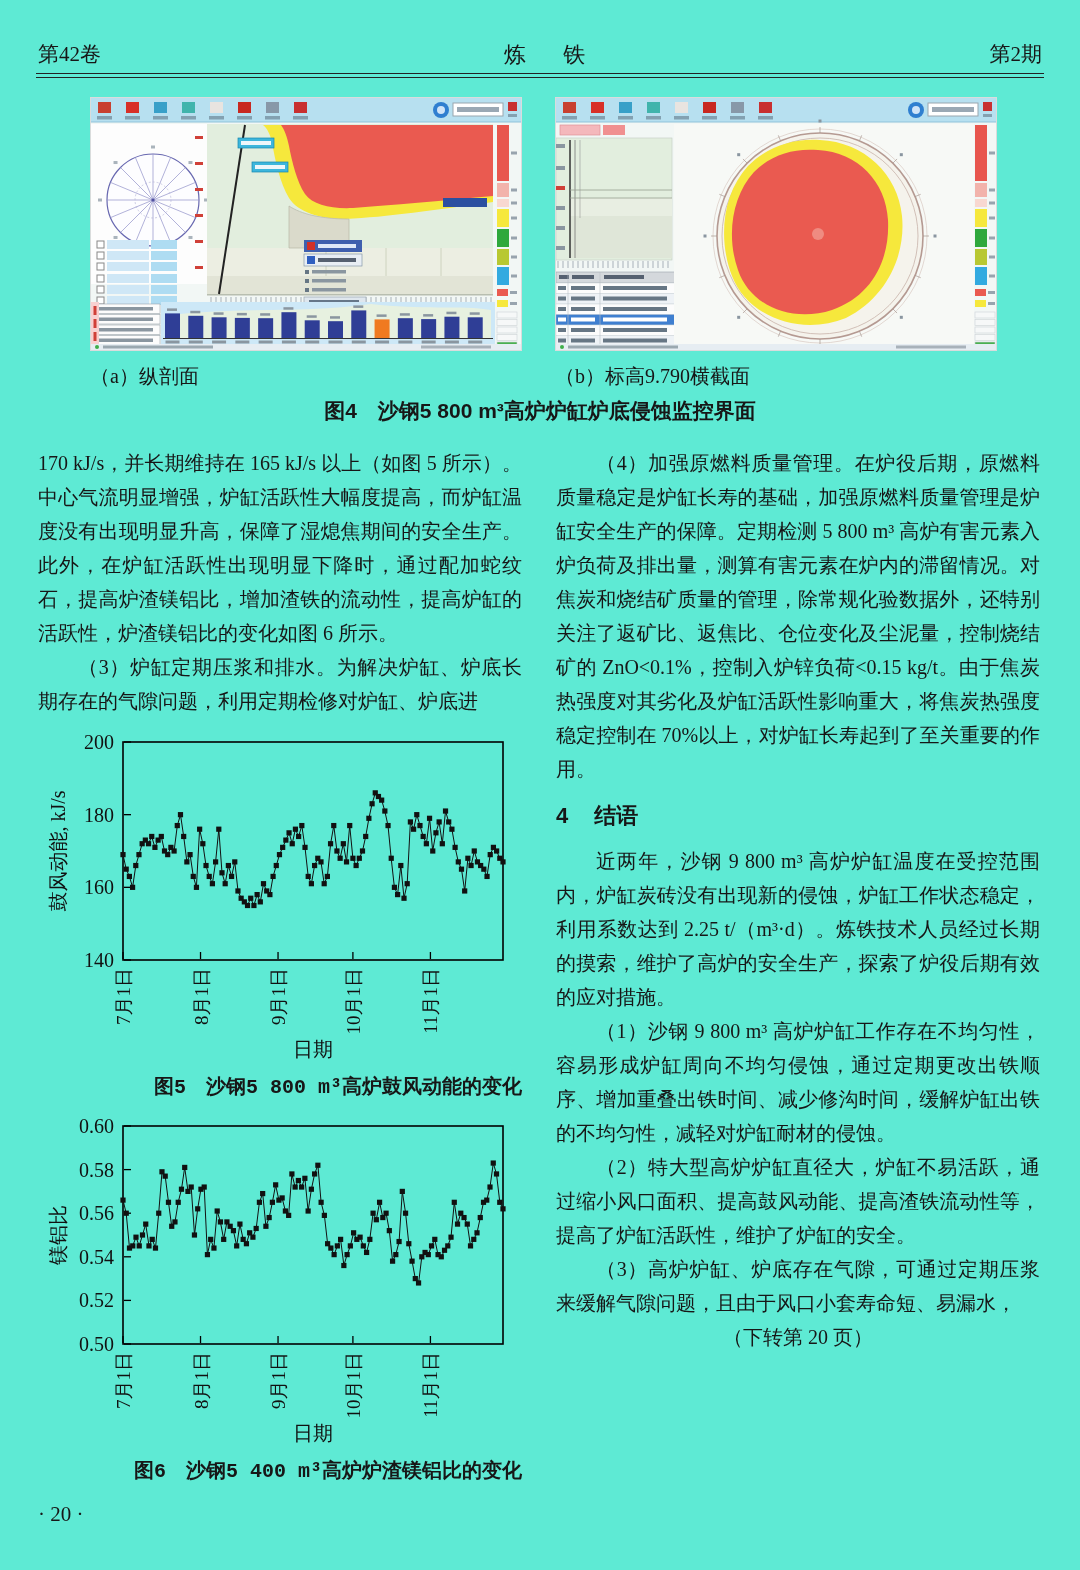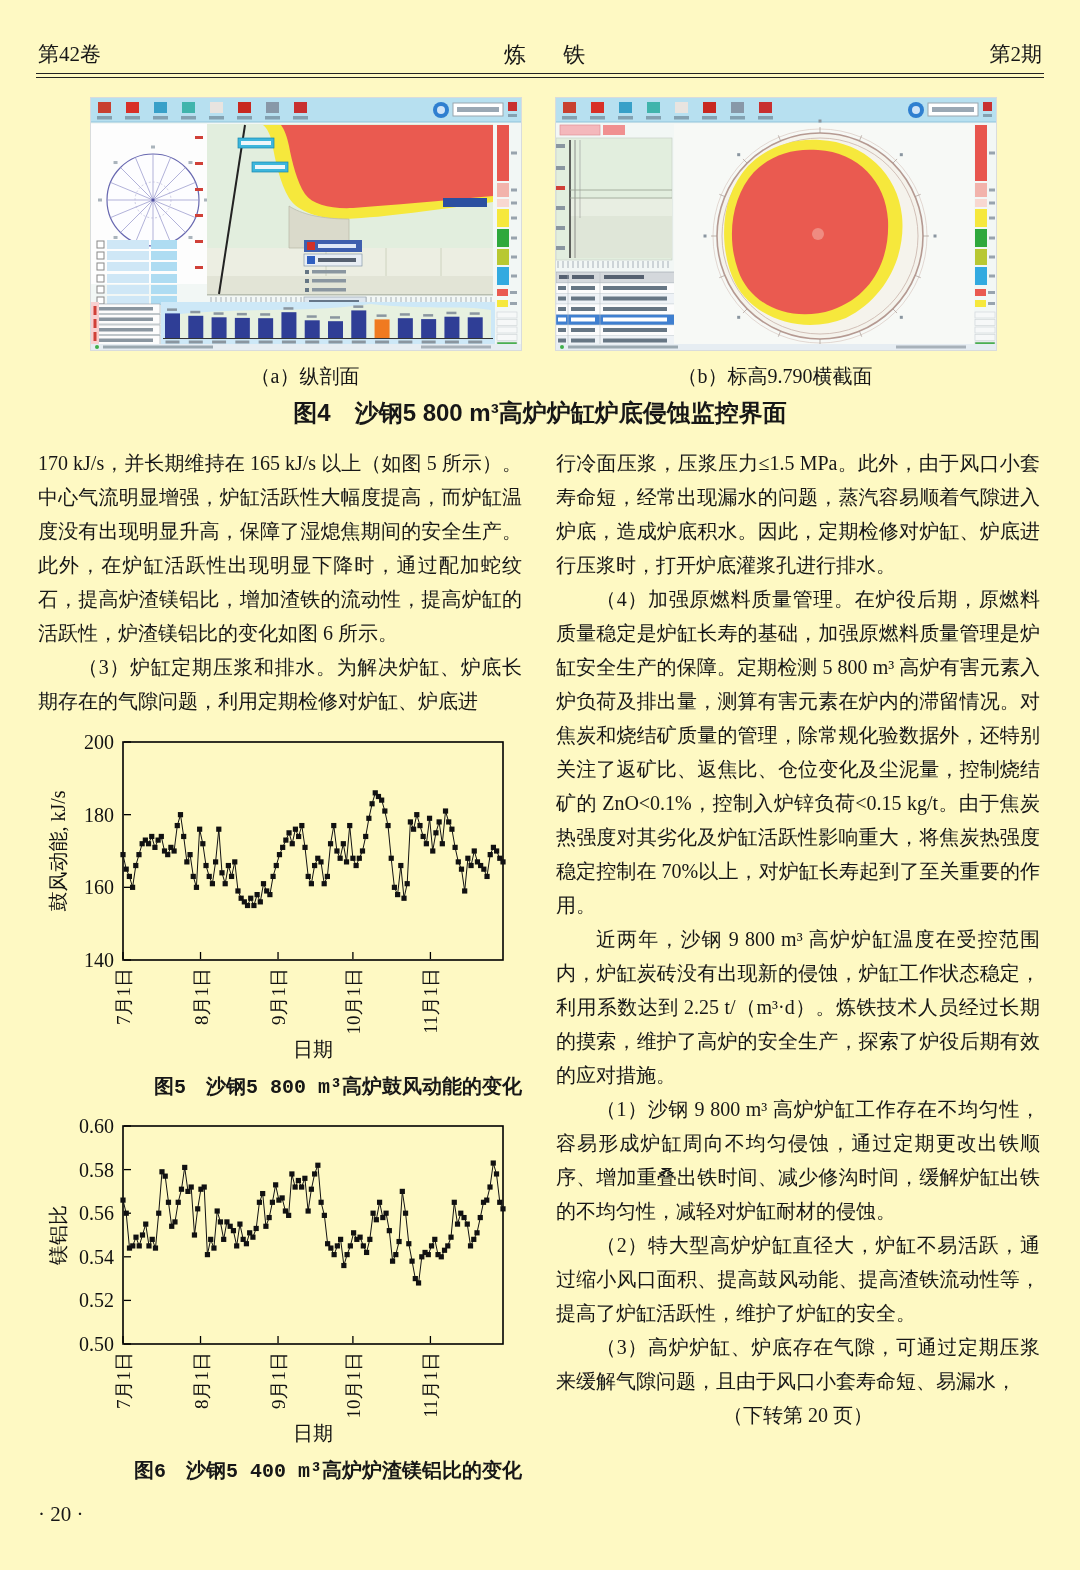--- a/index.html
+++ b/index.html
@@ -3,7 +3,7 @@
 <meta charset="utf-8">
 <style>
   html,body{margin:0;padding:0;background:#e9e9e9;}
-  .page{position:relative;width:1080px;height:1570px;background:#fef9c3;margin:0 auto;
+  .page{position:relative;width:1080px;height:1570px;background:#5eead4;margin:0 auto;
         font-family:"Liberation Serif",serif;color:#171717;overflow:hidden;}
   
   .hdr-l{position:absolute;top:40px;left:38px;font-size:21px;}

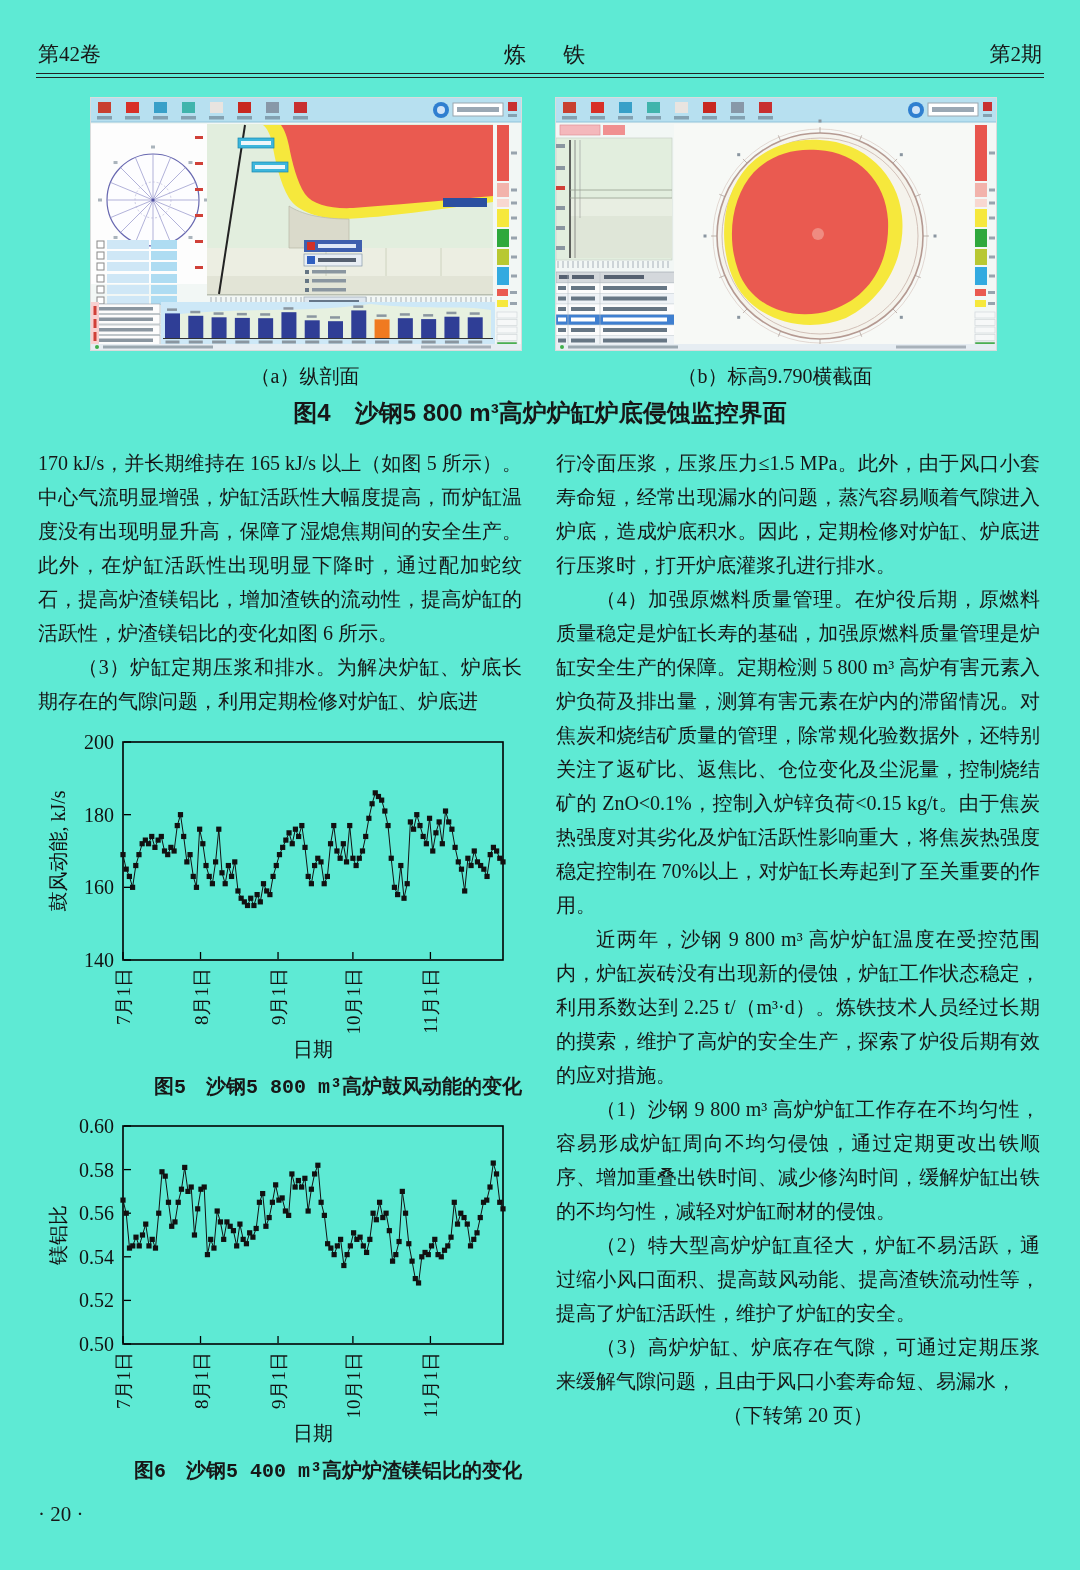--- a/index.html
+++ b/index.html
@@ -15,7 +15,7 @@
   .panel{position:absolute;border:1px solid #d9dcdc;background:#f2f7f5;}
   #panelA{top:97px;left:90px;}
   #panelB{top:97px;left:555px;}
-  .capab{position:absolute;top:363px;font-size:20px;text-align:center;}
+  .capab{position:absolute;top:363px;font-size:20px;text-align:left;}
   #capA{left:90px;width:430px;}
   #capB{left:555px;width:440px;}
   .fig4cap{position:absolute;top:397px;left:0;right:0;text-align:center;

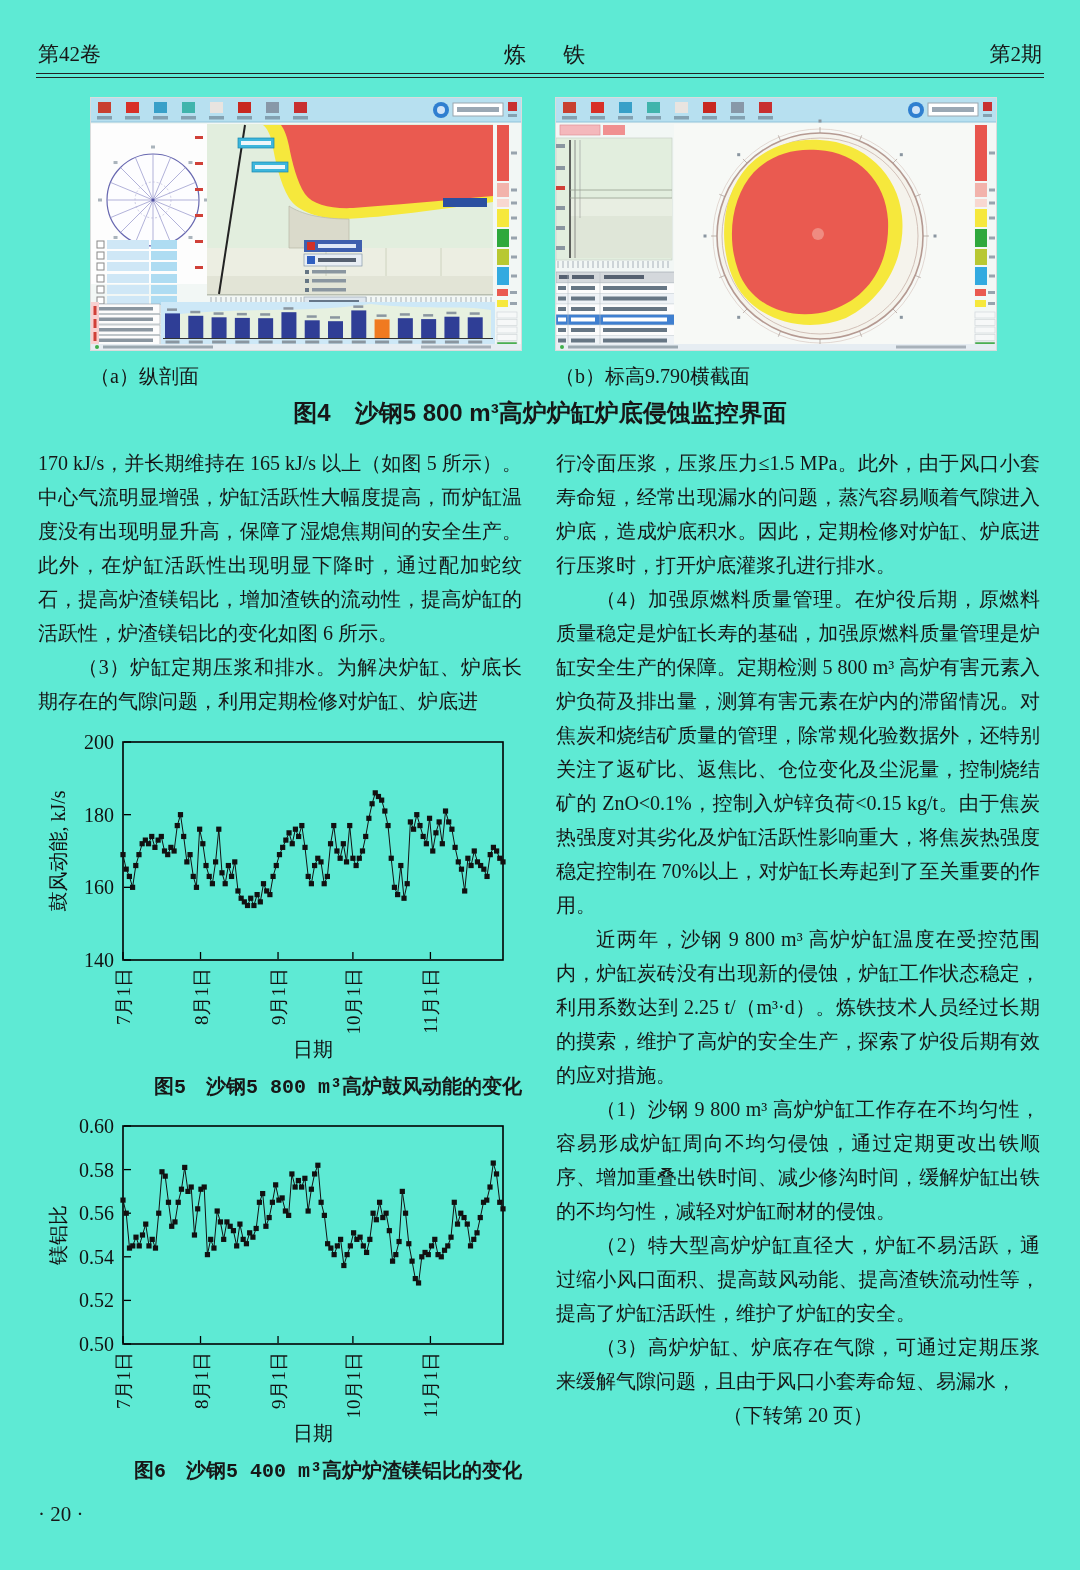--- a/index.html
+++ b/index.html
@@ -19,7 +19,7 @@
   #capA{left:90px;width:430px;}
   #capB{left:555px;width:440px;}
   .fig4cap{position:absolute;top:397px;left:0;right:0;text-align:center;
-           font-family:"Liberation Sans",sans-serif;font-weight:bold;font-size:24px;}
+           font-family:"Liberation Sans",sans-serif;font-weight:bold;font-size:21px;}
   
   .col{position:absolute;width:484px;font-size:20px;line-height:34px;text-align:justify;}
   #colL{left:38px;top:446px;}

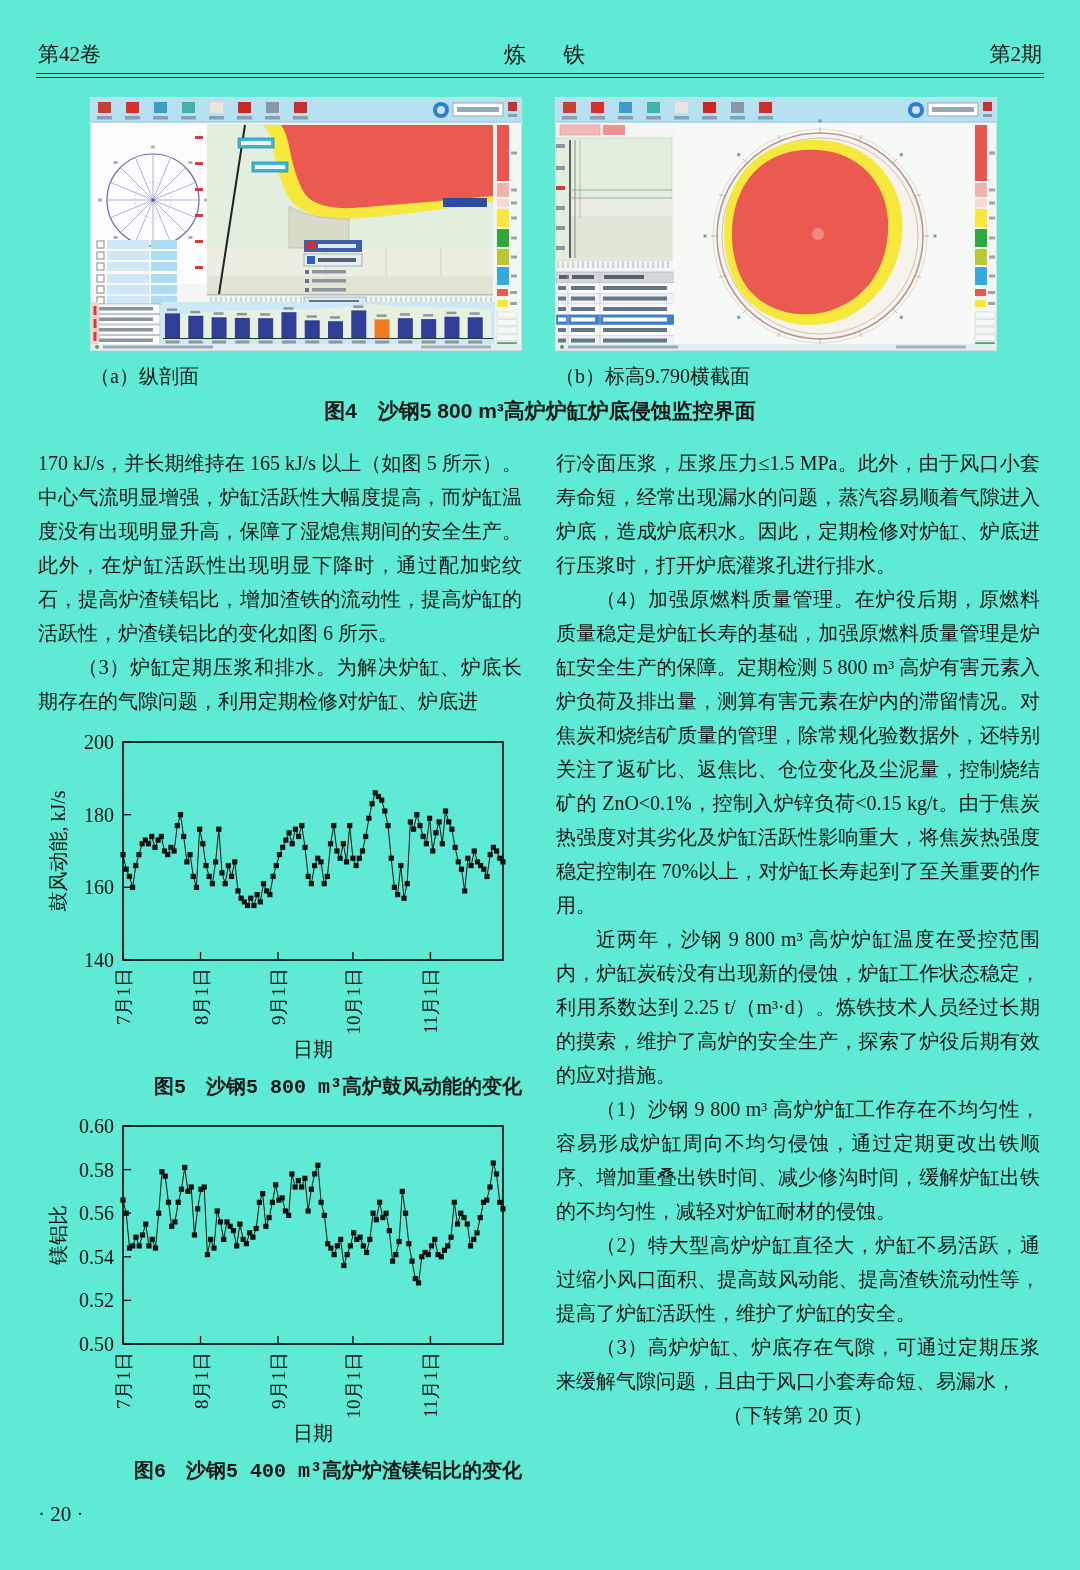--- a/index.html
+++ b/index.html
@@ -775,7 +775,6 @@
   </div>
 
   <div id="colR" class="col">
-    <p>行冷面压浆，压浆压力≤1.5 MPa。此外，由于风口小套寿命短，经常出现漏水的问题，蒸汽容易顺着气隙进入炉底，造成炉底积水。因此，定期检修对炉缸、炉底进行压浆时，打开炉底灌浆孔进行排水。</p>
     <p class="ind">（4）加强原燃料质量管理。在炉役后期，原燃料质量稳定是炉缸长寿的基础，加强原燃料质量管理是炉缸安全生产的保障。定期检测 5 800 m³ 高炉有害元素入炉负荷及排出量，测算有害元素在炉内的滞留情况。对焦炭和烧结矿质量的管理，除常规化验数据外，还特别关注了返矿比、返焦比、仓位变化及尘泥量，控制烧结矿的 ZnO&lt;0.1%，控制入炉锌负荷&lt;0.15 kg/t。由于焦炭热强度对其劣化及炉缸活跃性影响重大，将焦炭热强度稳定控制在 70%以上，对炉缸长寿起到了至关重要的作用。</p>
     <p class="ind">近两年，沙钢 9 800 m³ 高炉炉缸温度在受控范围内，炉缸炭砖没有出现新的侵蚀，炉缸工作状态稳定，利用系数达到 2.25 t/（m³·d）。炼铁技术人员经过长期的摸索，维护了高炉的安全生产，探索了炉役后期有效的应对措施。</p>
     <p class="ind">（1）沙钢 9 800 m³ 高炉炉缸工作存在不均匀性，容易形成炉缸周向不均匀侵蚀，通过定期更改出铁顺序、增加重叠出铁时间、减少修沟时间，缓解炉缸出铁的不均匀性，减轻对炉缸耐材的侵蚀。</p>

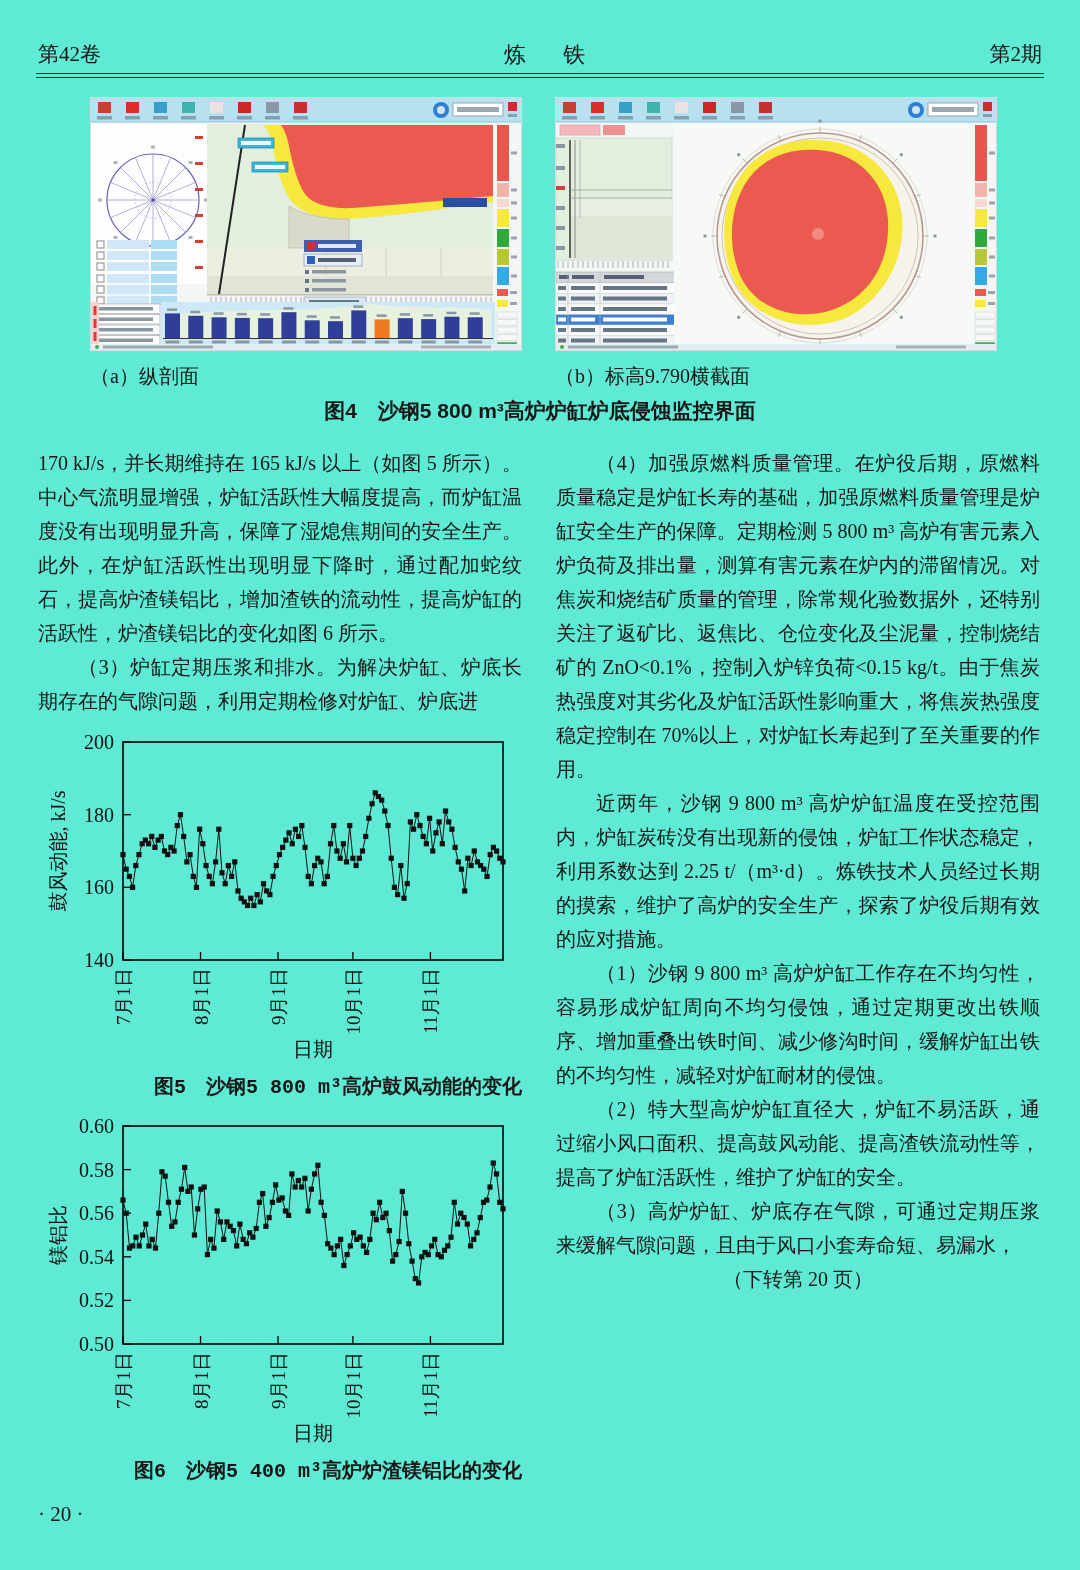--- a/index.html
+++ b/index.html
@@ -776,6 +776,9 @@
 
   <div id="colR" class="col">
     <p class="ind">（4）加强原燃料质量管理。在炉役后期，原燃料质量稳定是炉缸长寿的基础，加强原燃料质量管理是炉缸安全生产的保障。定期检测 5 800 m³ 高炉有害元素入炉负荷及排出量，测算有害元素在炉内的滞留情况。对焦炭和烧结矿质量的管理，除常规化验数据外，还特别关注了返矿比、返焦比、仓位变化及尘泥量，控制烧结矿的 ZnO&lt;0.1%，控制入炉锌负荷&lt;0.15 kg/t。由于焦炭热强度对其劣化及炉缸活跃性影响重大，将焦炭热强度稳定控制在 70%以上，对炉缸长寿起到了至关重要的作用。</p>
+    <div class="sec">
+      <span class="no">4</span><span>结语</span>
+    </div>
     <p class="ind">近两年，沙钢 9 800 m³ 高炉炉缸温度在受控范围内，炉缸炭砖没有出现新的侵蚀，炉缸工作状态稳定，利用系数达到 2.25 t/（m³·d）。炼铁技术人员经过长期的摸索，维护了高炉的安全生产，探索了炉役后期有效的应对措施。</p>
     <p class="ind">（1）沙钢 9 800 m³ 高炉炉缸工作存在不均匀性，容易形成炉缸周向不均匀侵蚀，通过定期更改出铁顺序、增加重叠出铁时间、减少修沟时间，缓解炉缸出铁的不均匀性，减轻对炉缸耐材的侵蚀。</p>
     <p class="ind">（2）特大型高炉炉缸直径大，炉缸不易活跃，通过缩小风口面积、提高鼓风动能、提高渣铁流动性等，提高了炉缸活跃性，维护了炉缸的安全。</p>

